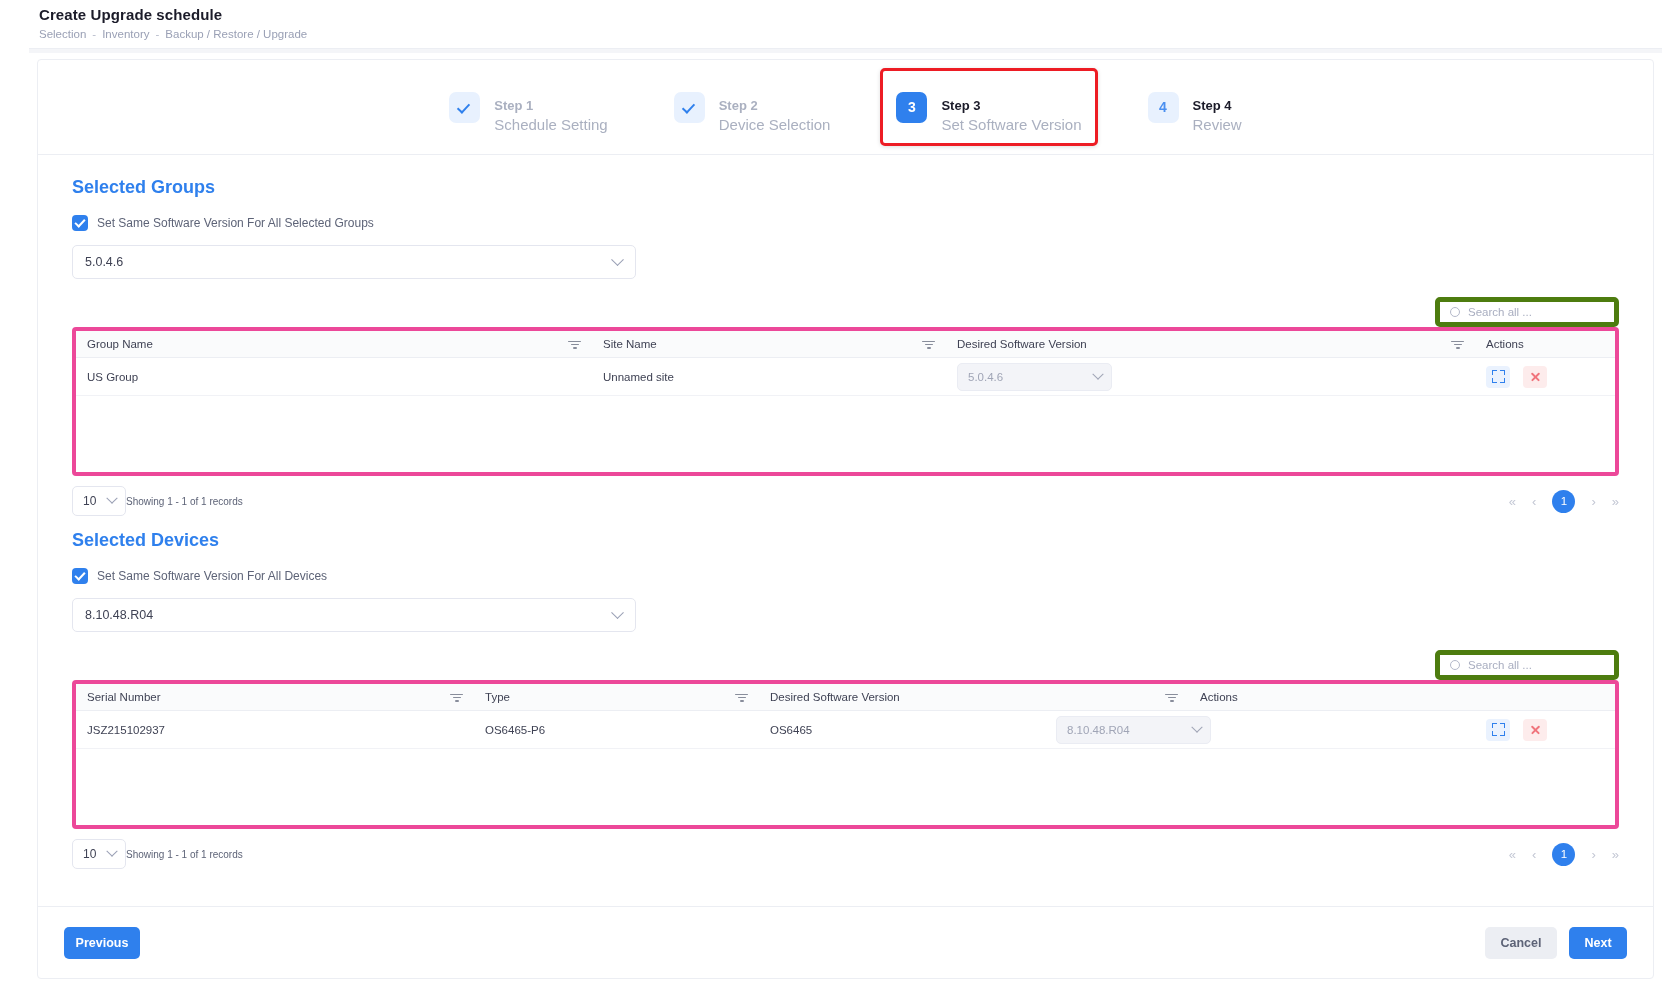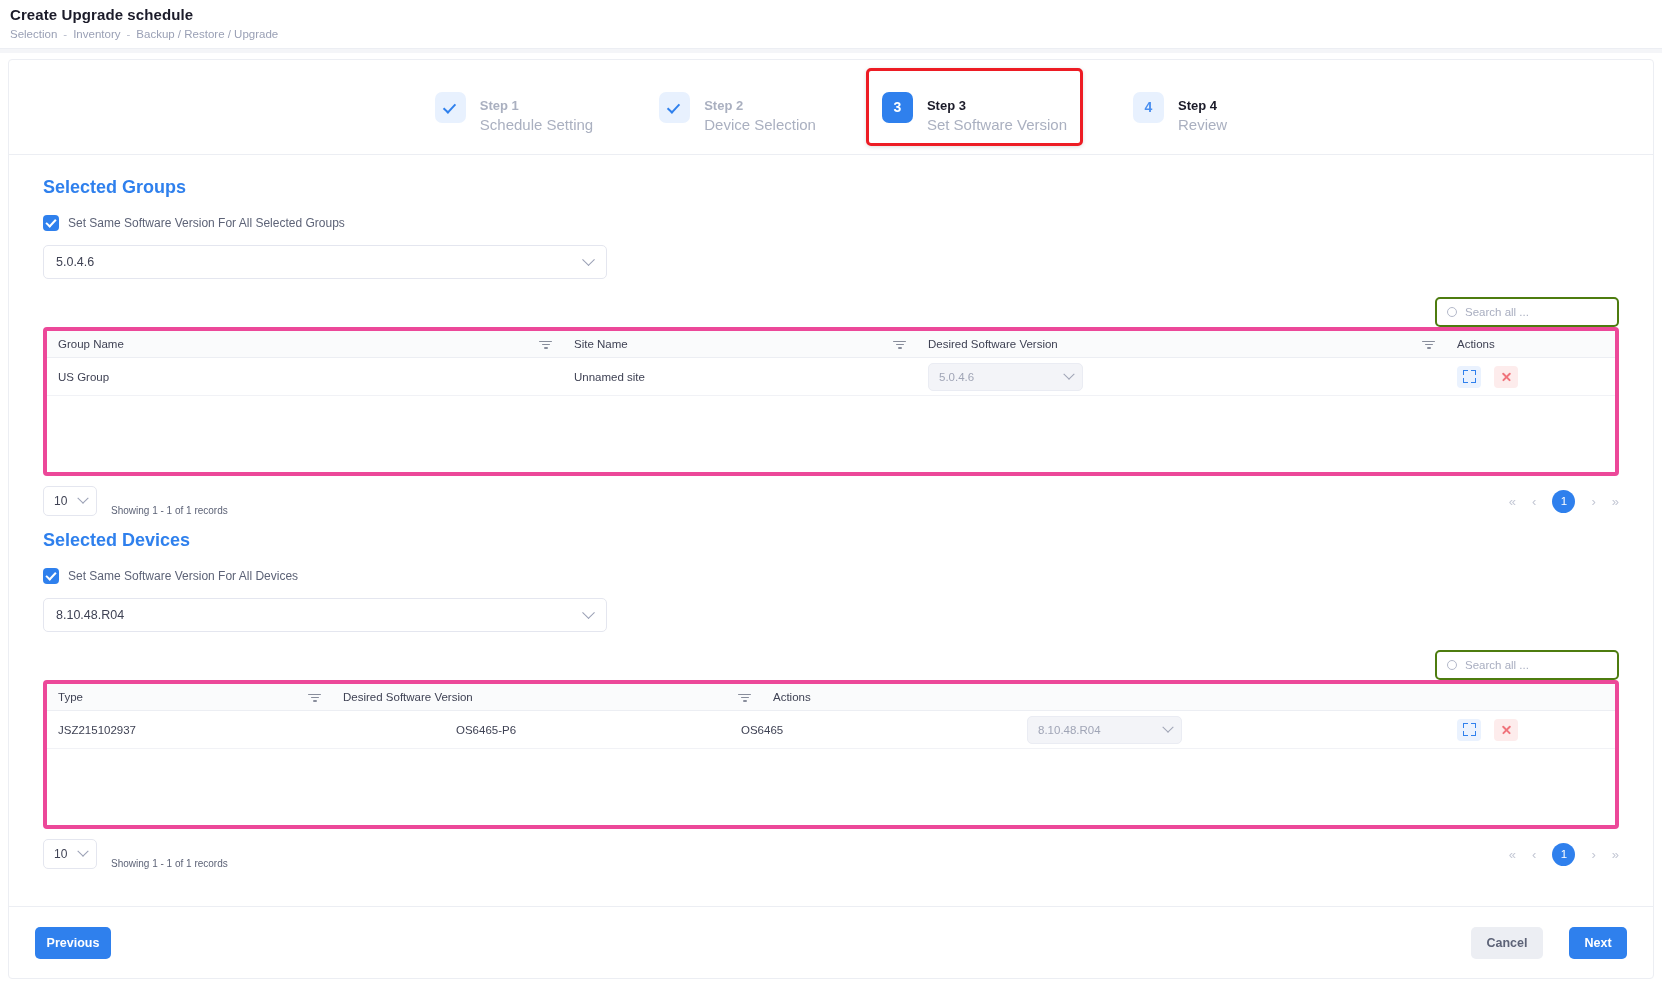--- a/index.html
+++ b/index.html
@@ -11,7 +11,7 @@
     color: #3f4254;
     overflow: hidden;
   }
-  .page { position: relative; width: 1662px; height: 982px; background:#ffffff; }
+  .page { position: relative; width: 1662px; height: 982px; background:#ffffff;padding-left:29px; }
 
   
   .pageheader { padding: 6px 10px 8px 10px; background:#fff; }

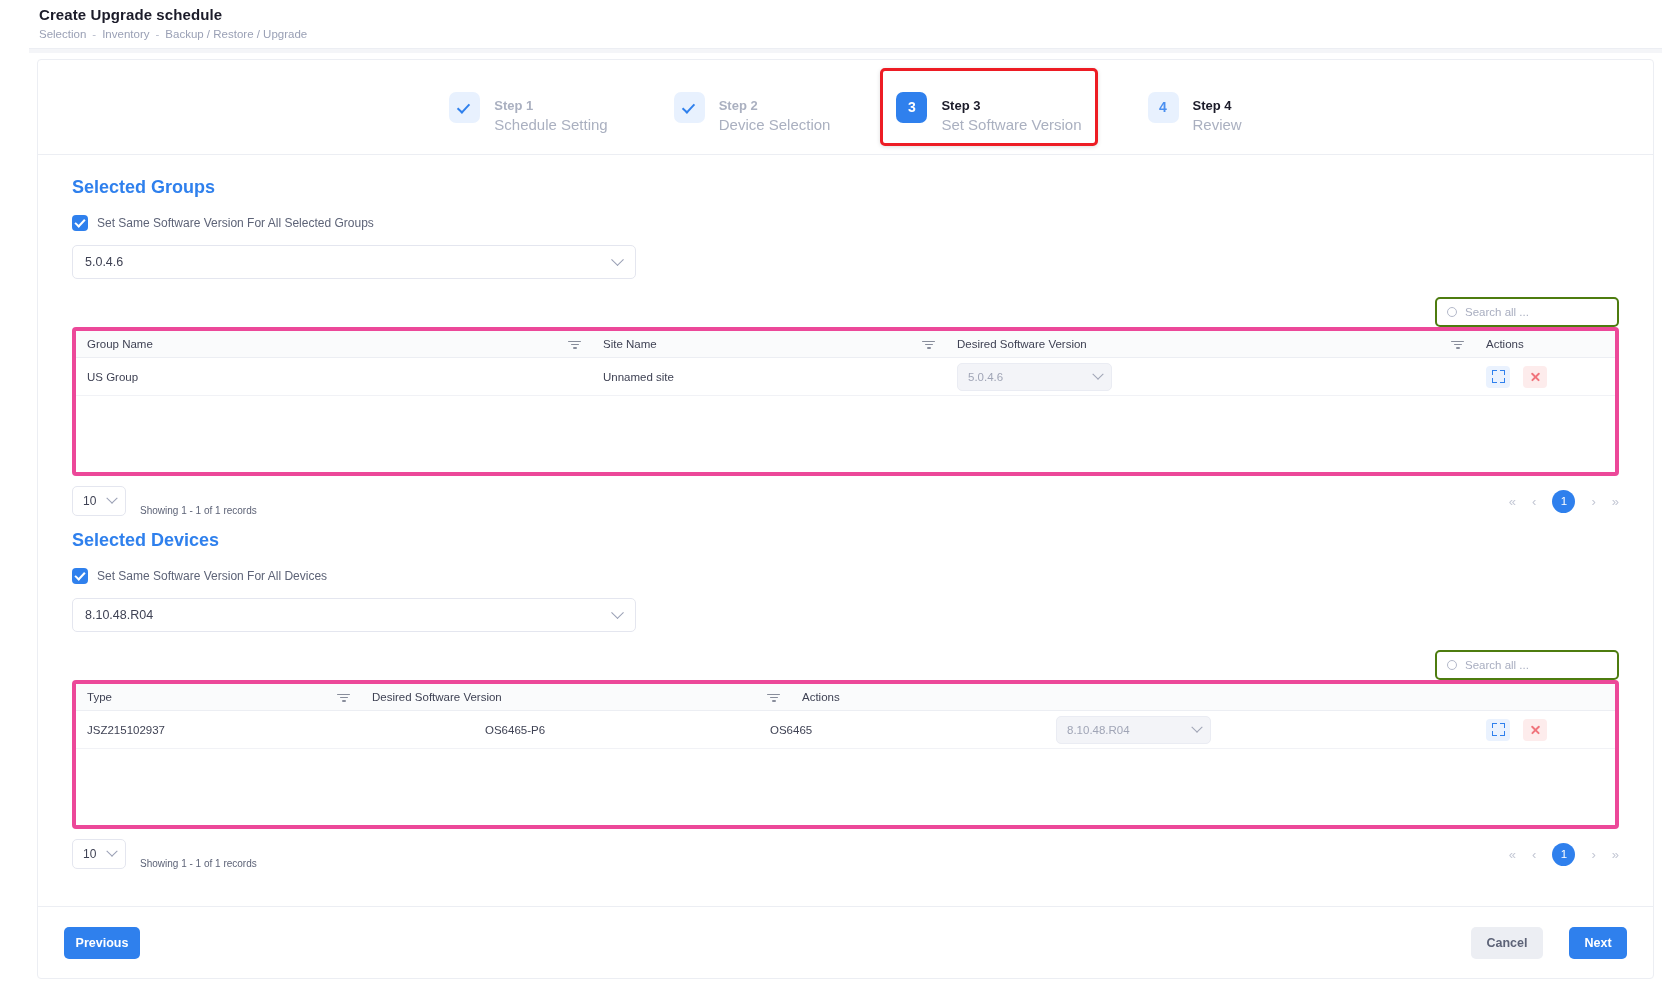--- a/index.html
+++ b/index.html
@@ -63,7 +63,7 @@
 
   
   .searchrow { display:flex; justify-content:flex-end; margin-top:18px; }
-  .search { width:184px; height:30px; border:2px solid #4d7c0f; border-radius:5px; background:#fff;
+  .search { width:184px; height:30px; border:5px solid #4d7c0f; border-radius:5px; background:#fff;
             display:flex; align-items:center; gap:8px; padding: 0 10px; }
   .search .circ { width:10px; height:10px; border:1.5px solid #b4b9ca; border-radius:50%; flex:none; }
   .search .ph { font-size:11.5px; color:#a9aec0; }

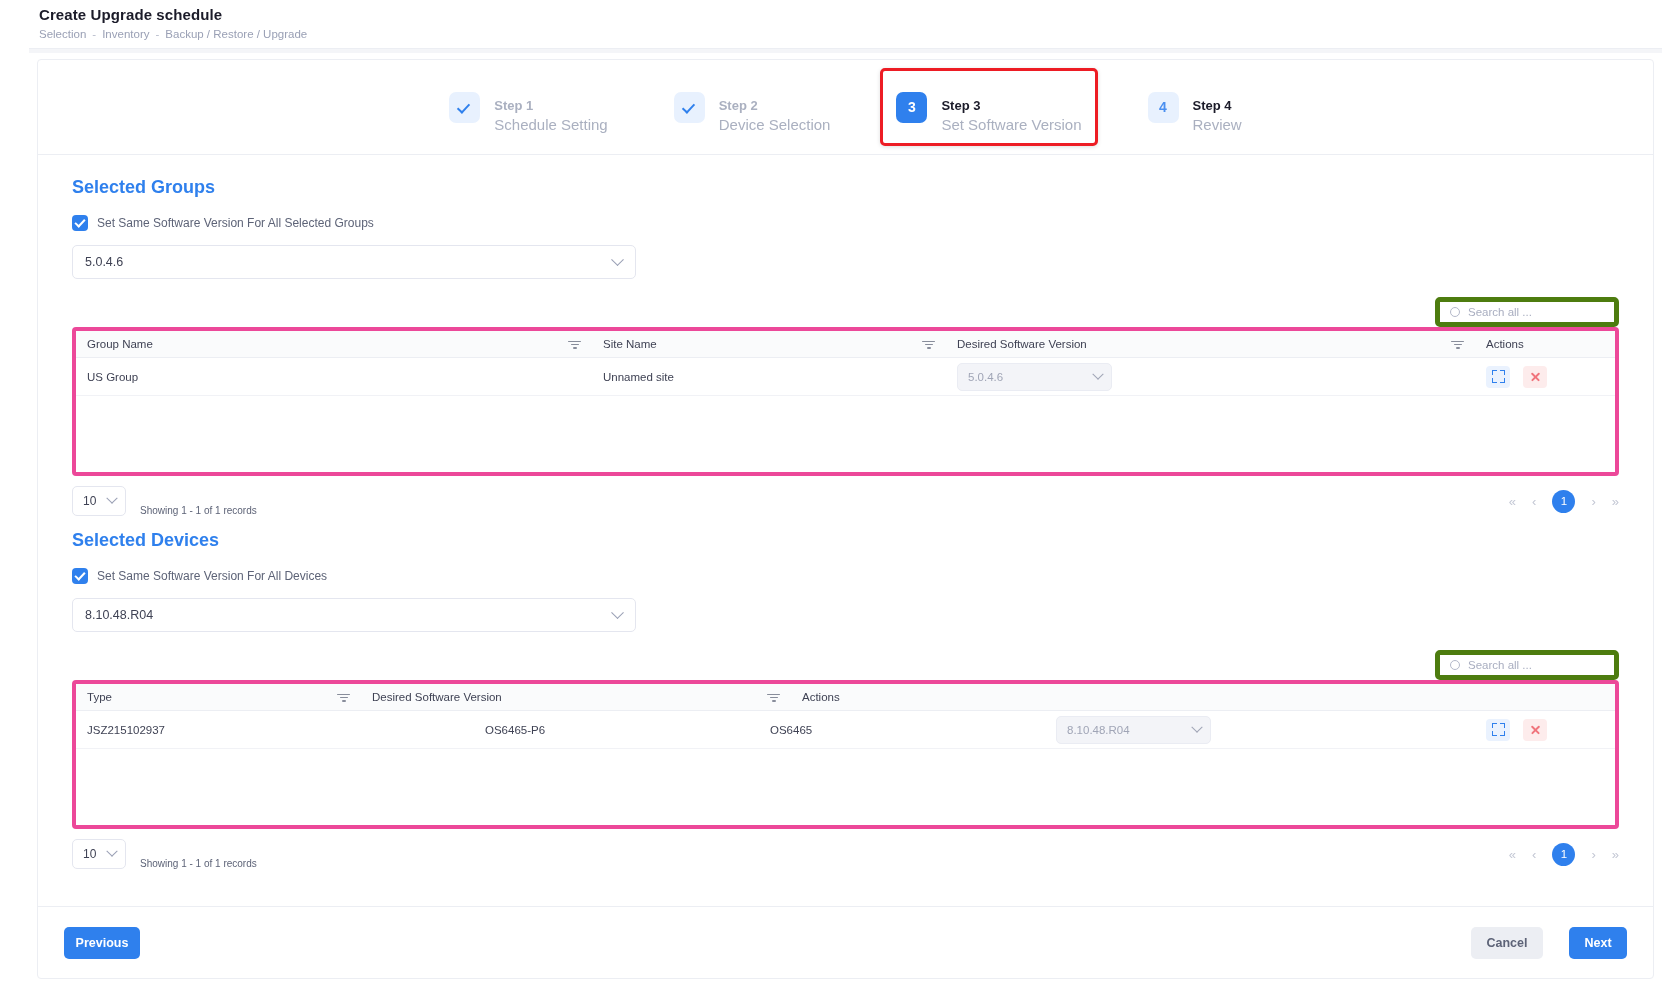--- a/index.html
+++ b/index.html
@@ -105,7 +105,7 @@
 
   
   .pager { display:flex; align-items:center; justify-content:space-between; margin-top:10px; }
-  .pager-left { display:flex; align-items:flex-end; gap:14px; }
+  .pager-left { display:flex; align-items:center; }
   .perpage { width:54px; height:30px; border:1px solid #e4e6ef; border-radius:5px; background:#fff;
              display:flex; align-items:center; justify-content:space-between; padding:0 9px 0 10px;
              font-size:12px; color:#3f4254; }

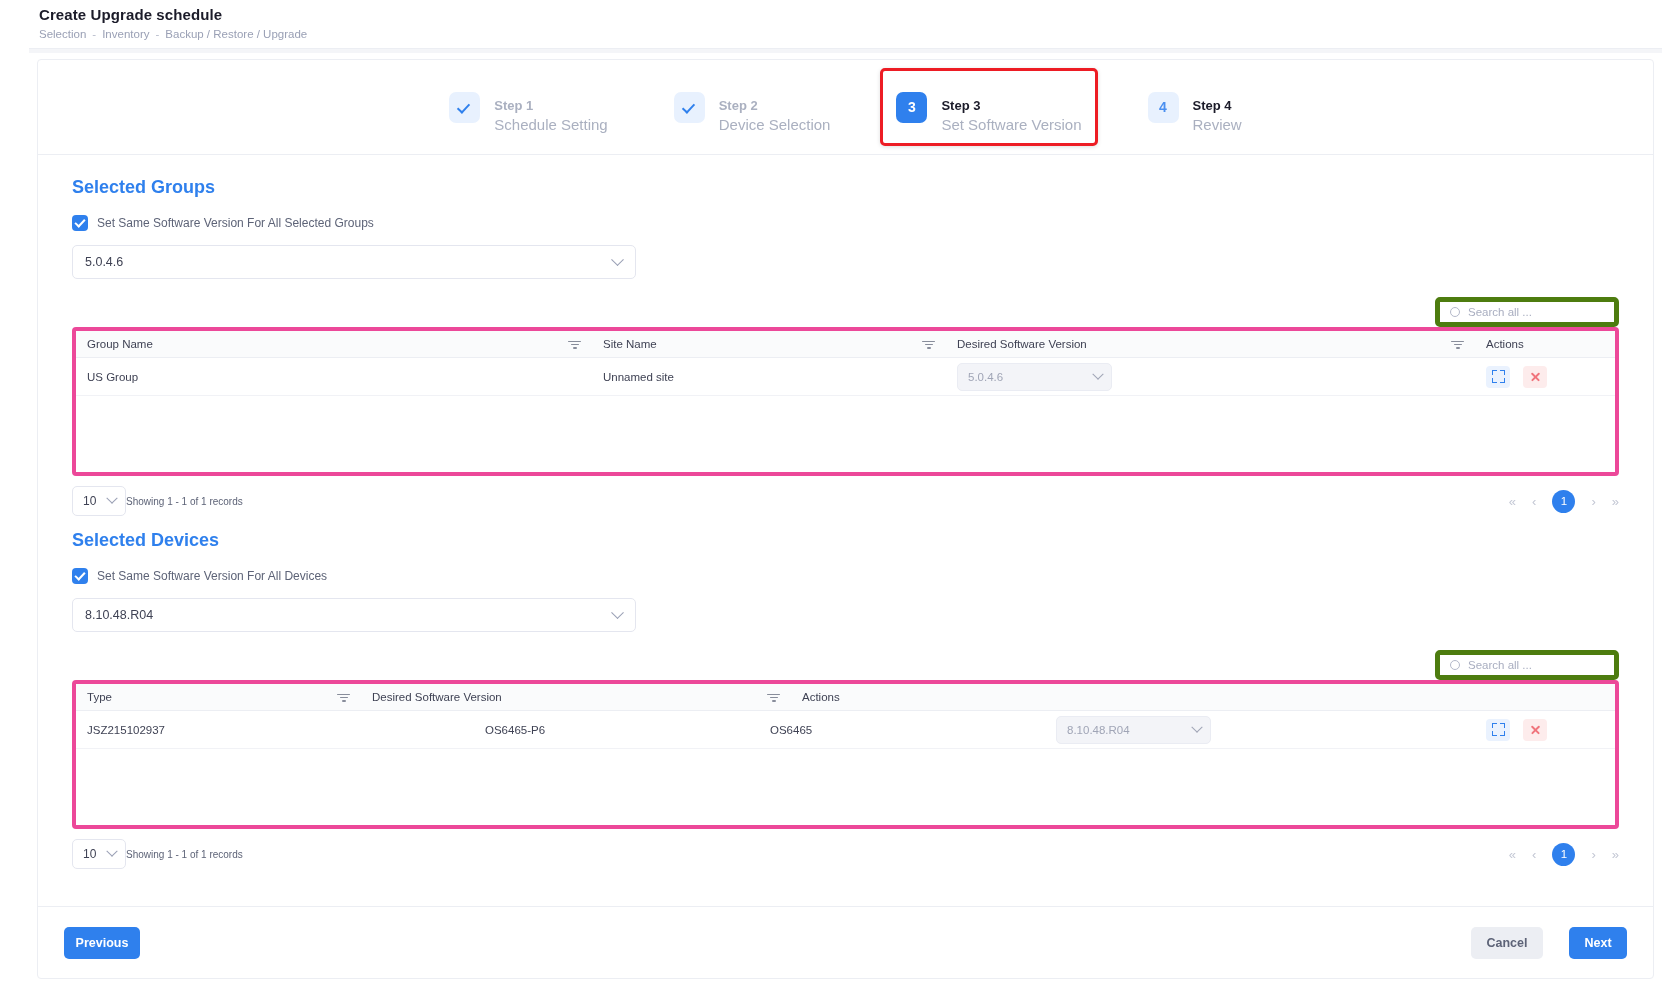--- a/index.html
+++ b/index.html
@@ -309,6 +309,14 @@
 
       <div class="tbl">
         <div class="thead">
+          <div class="th" style="width:398px">
+            <span>Serial Number</span>
+            <span class="filt">
+                <i></i>
+                <i></i>
+                <i></i>
+              </span>
+          </div>
           <div class="th" style="width:285px">
             <span>Type</span>
             <span class="filt">

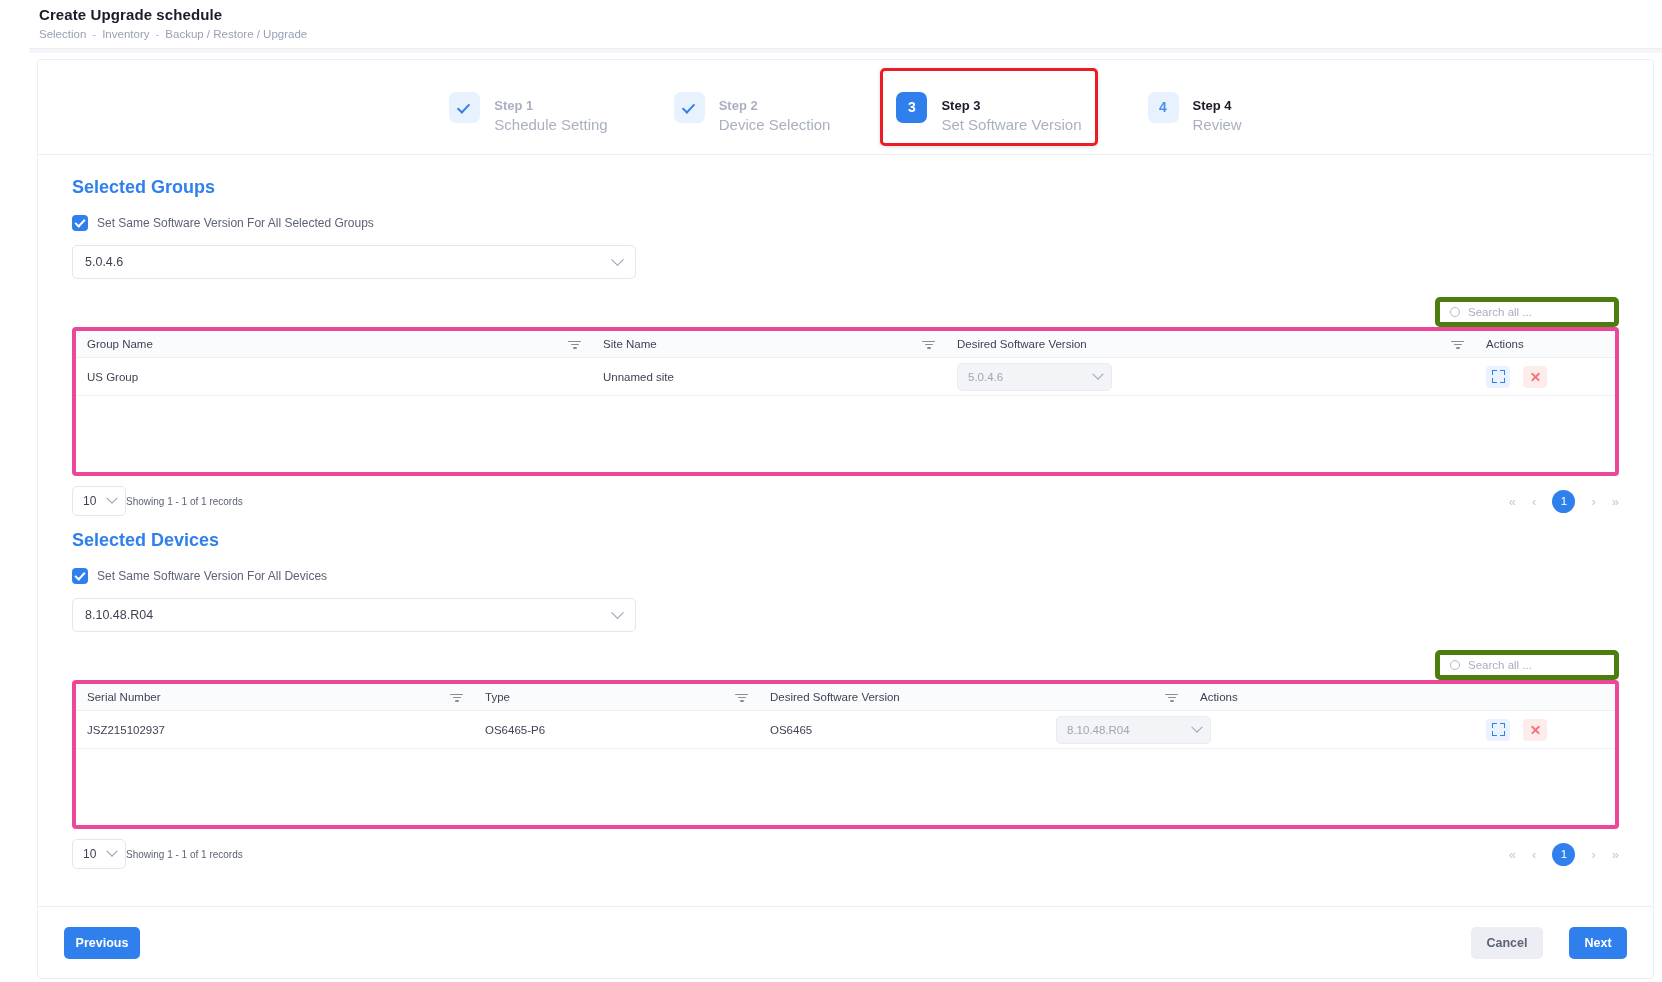--- a/index.html
+++ b/index.html
@@ -124,7 +124,7 @@
   .btn-prev { background:#2f80ed; color:#fff; width:76px; height:32px; }
   .btn-cancel { background:#eceef3; color:#5d6377; width:72px; height:32px; }
   .btn-next { background:#2f80ed; color:#fff; width:58px; height:32px; }
-  .footer-right { display:flex; align-items:center; gap:26px; }
+  .footer-right { display:flex; align-items:center; gap:12px; }
 </style>
 </head>
 <body>

